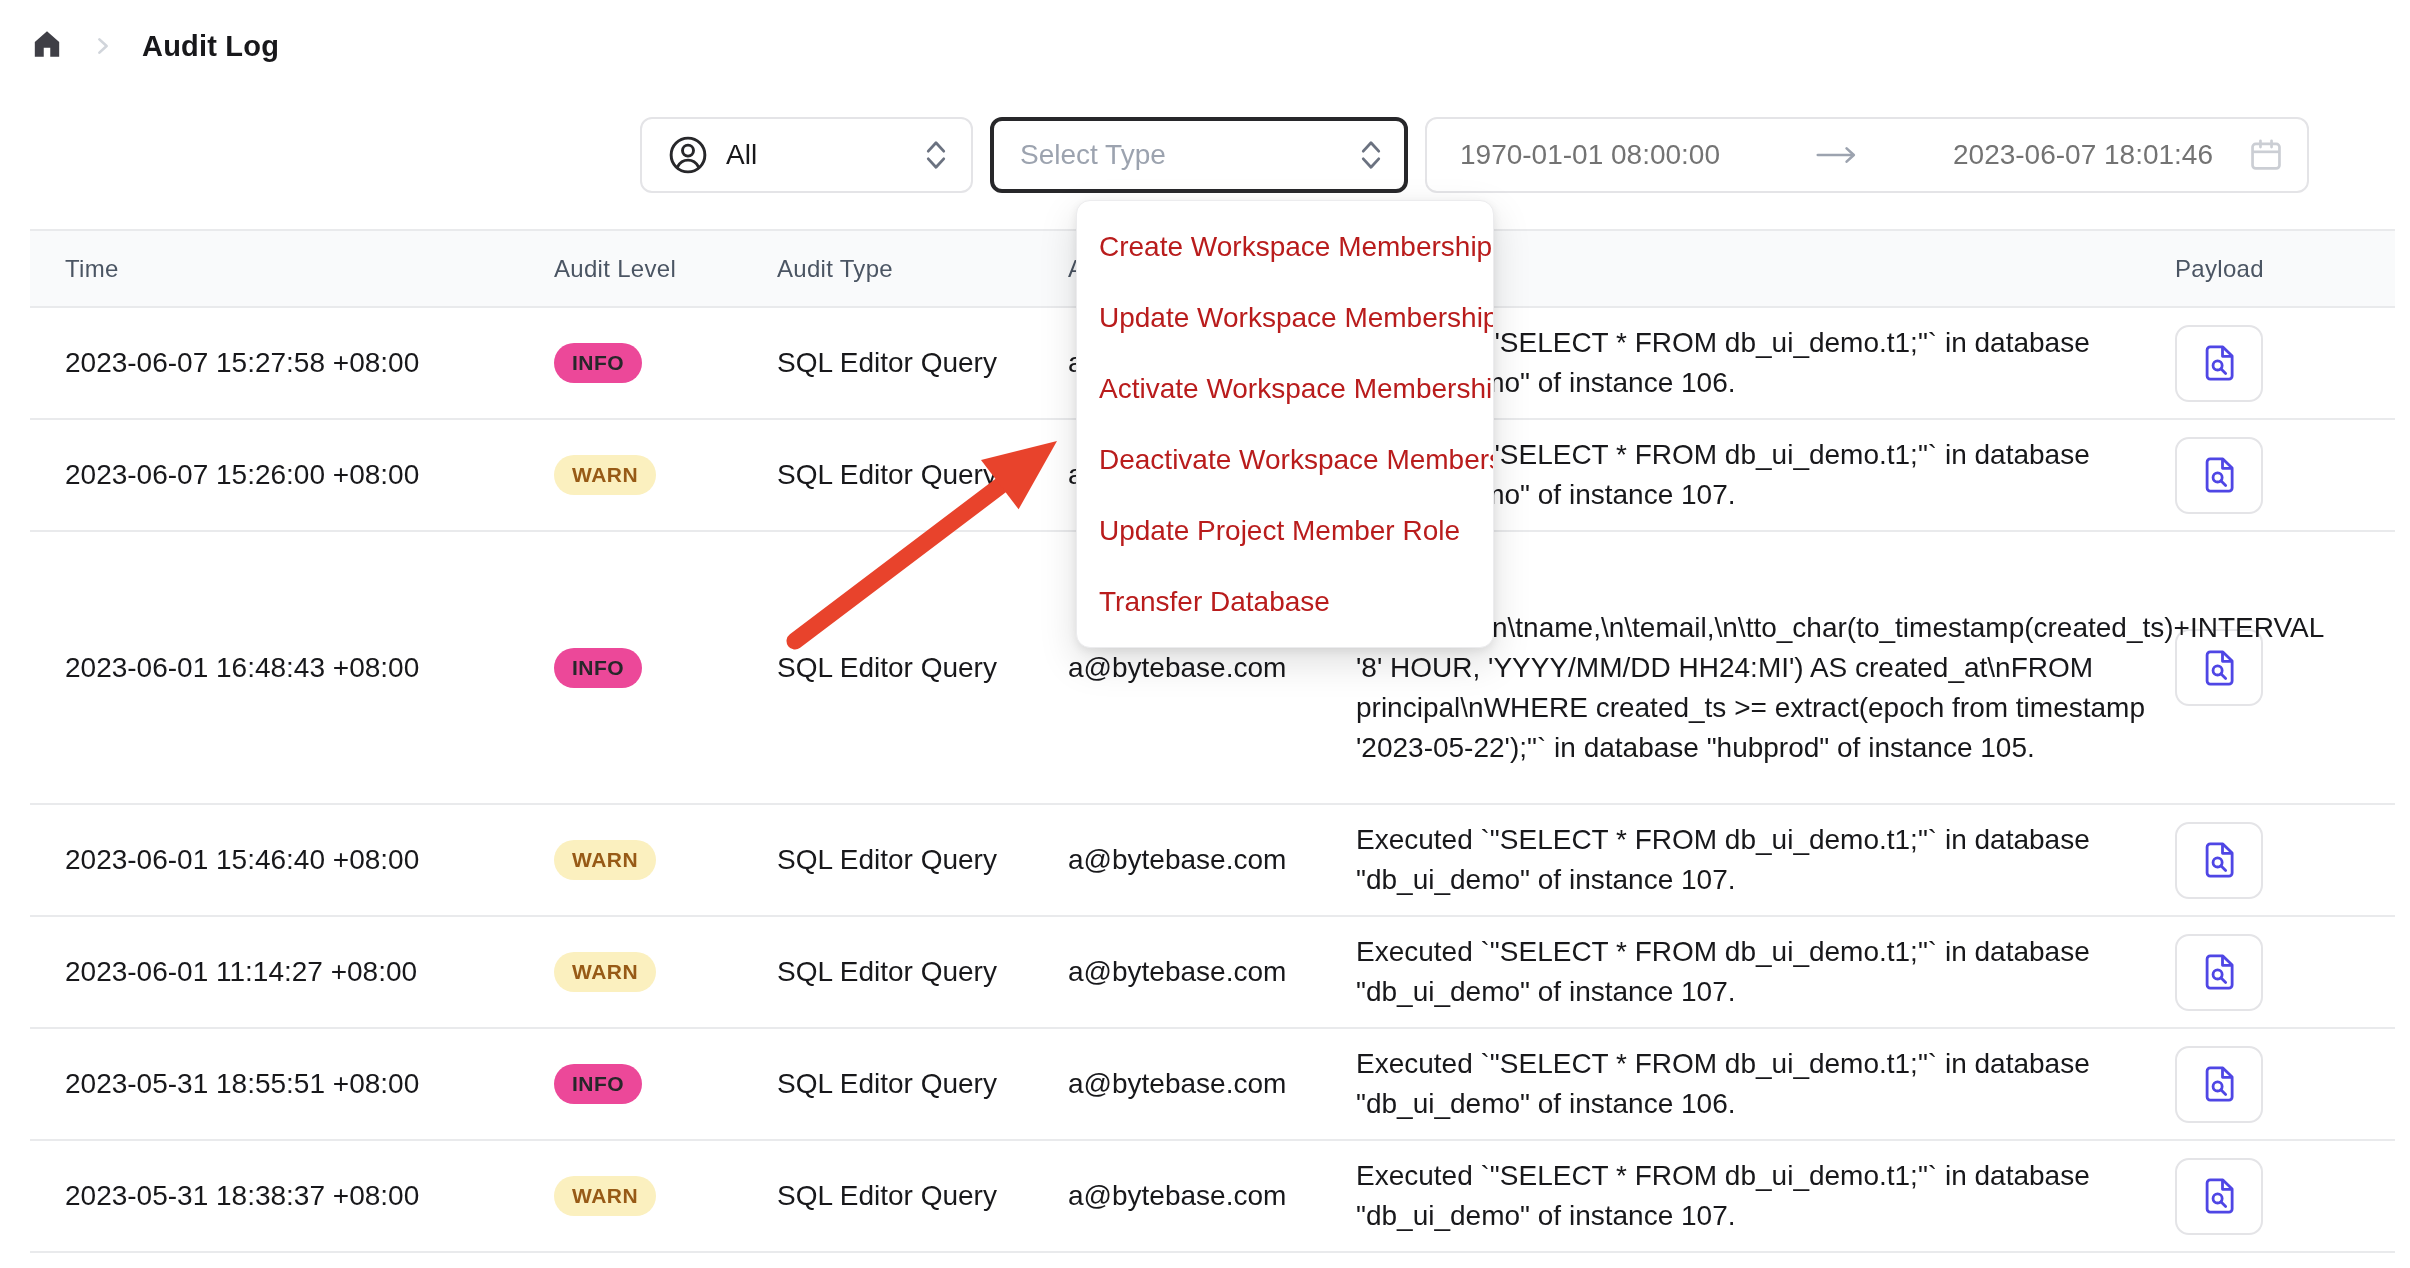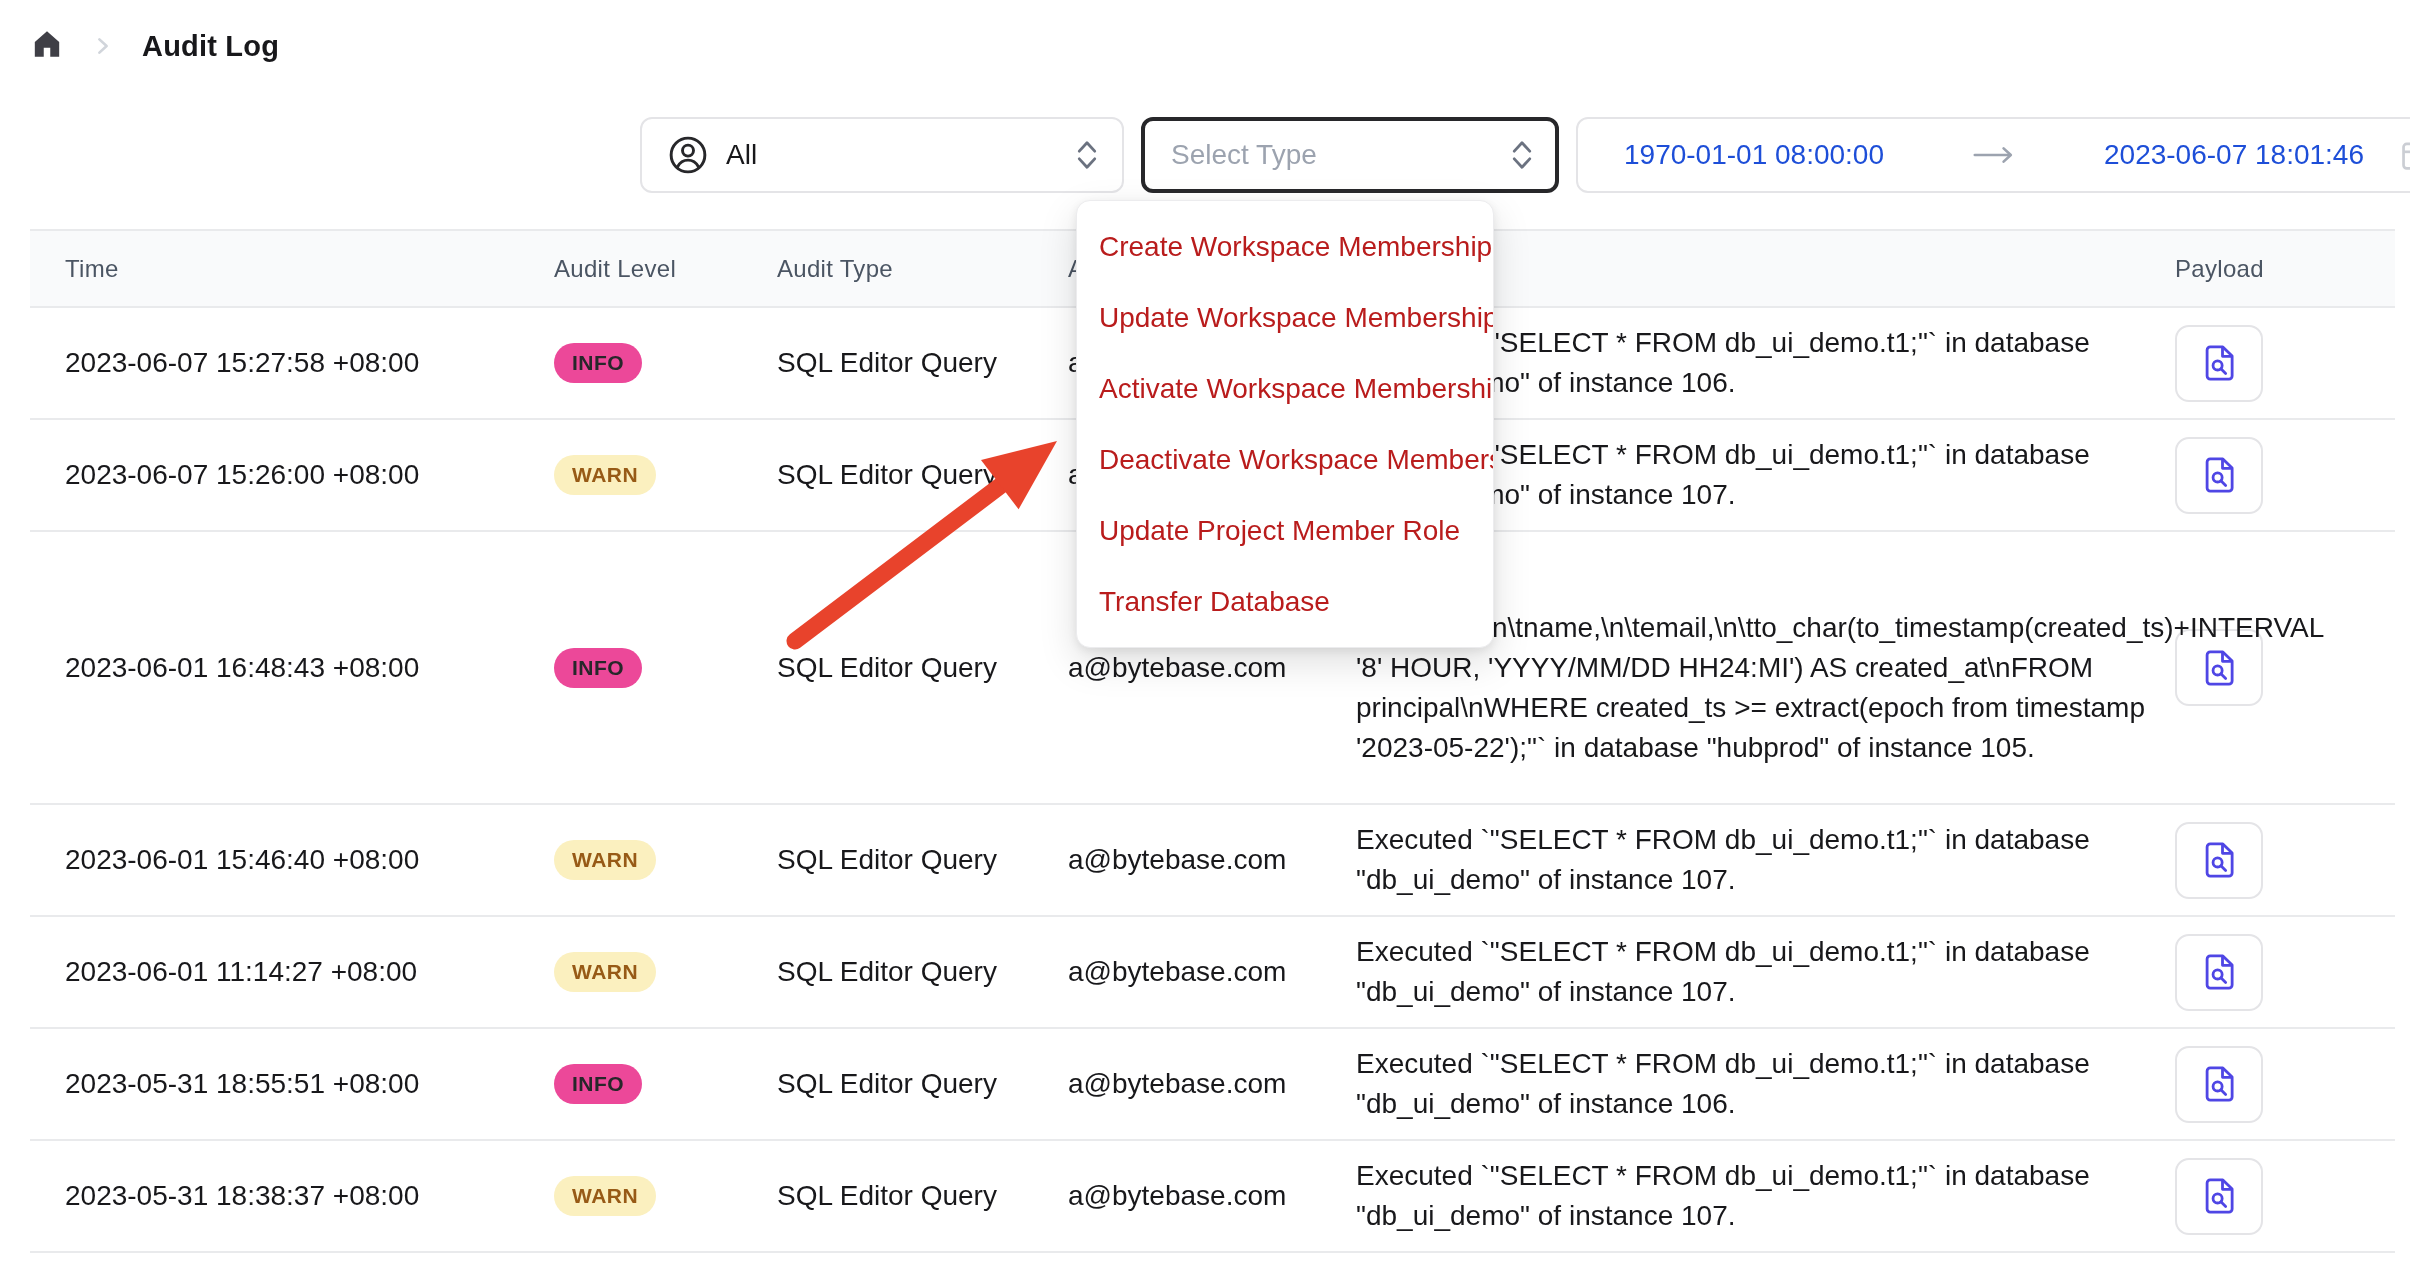--- a/index.html
+++ b/index.html
@@ -18,7 +18,7 @@
   
   .filters{position:absolute;top:117px;left:640px;display:flex;gap:17px}
   .control{height:76px;background:#fff;border:2px solid #e4e4e7;border-radius:12px;display:flex;align-items:center}
-  .actor-select{width:484px;padding:0 22px 0 24px}
+  .actor-select{width:333px;padding:0 22px 0 24px}
   .actor-select .value{margin-left:16px;font-size:28px;color:#18181b}
   .type-select{width:418px;padding:0 20px 0 26px;border:4px solid #27272a}
   .type-select .placeholder{font-size:28px;color:#9ca3af}

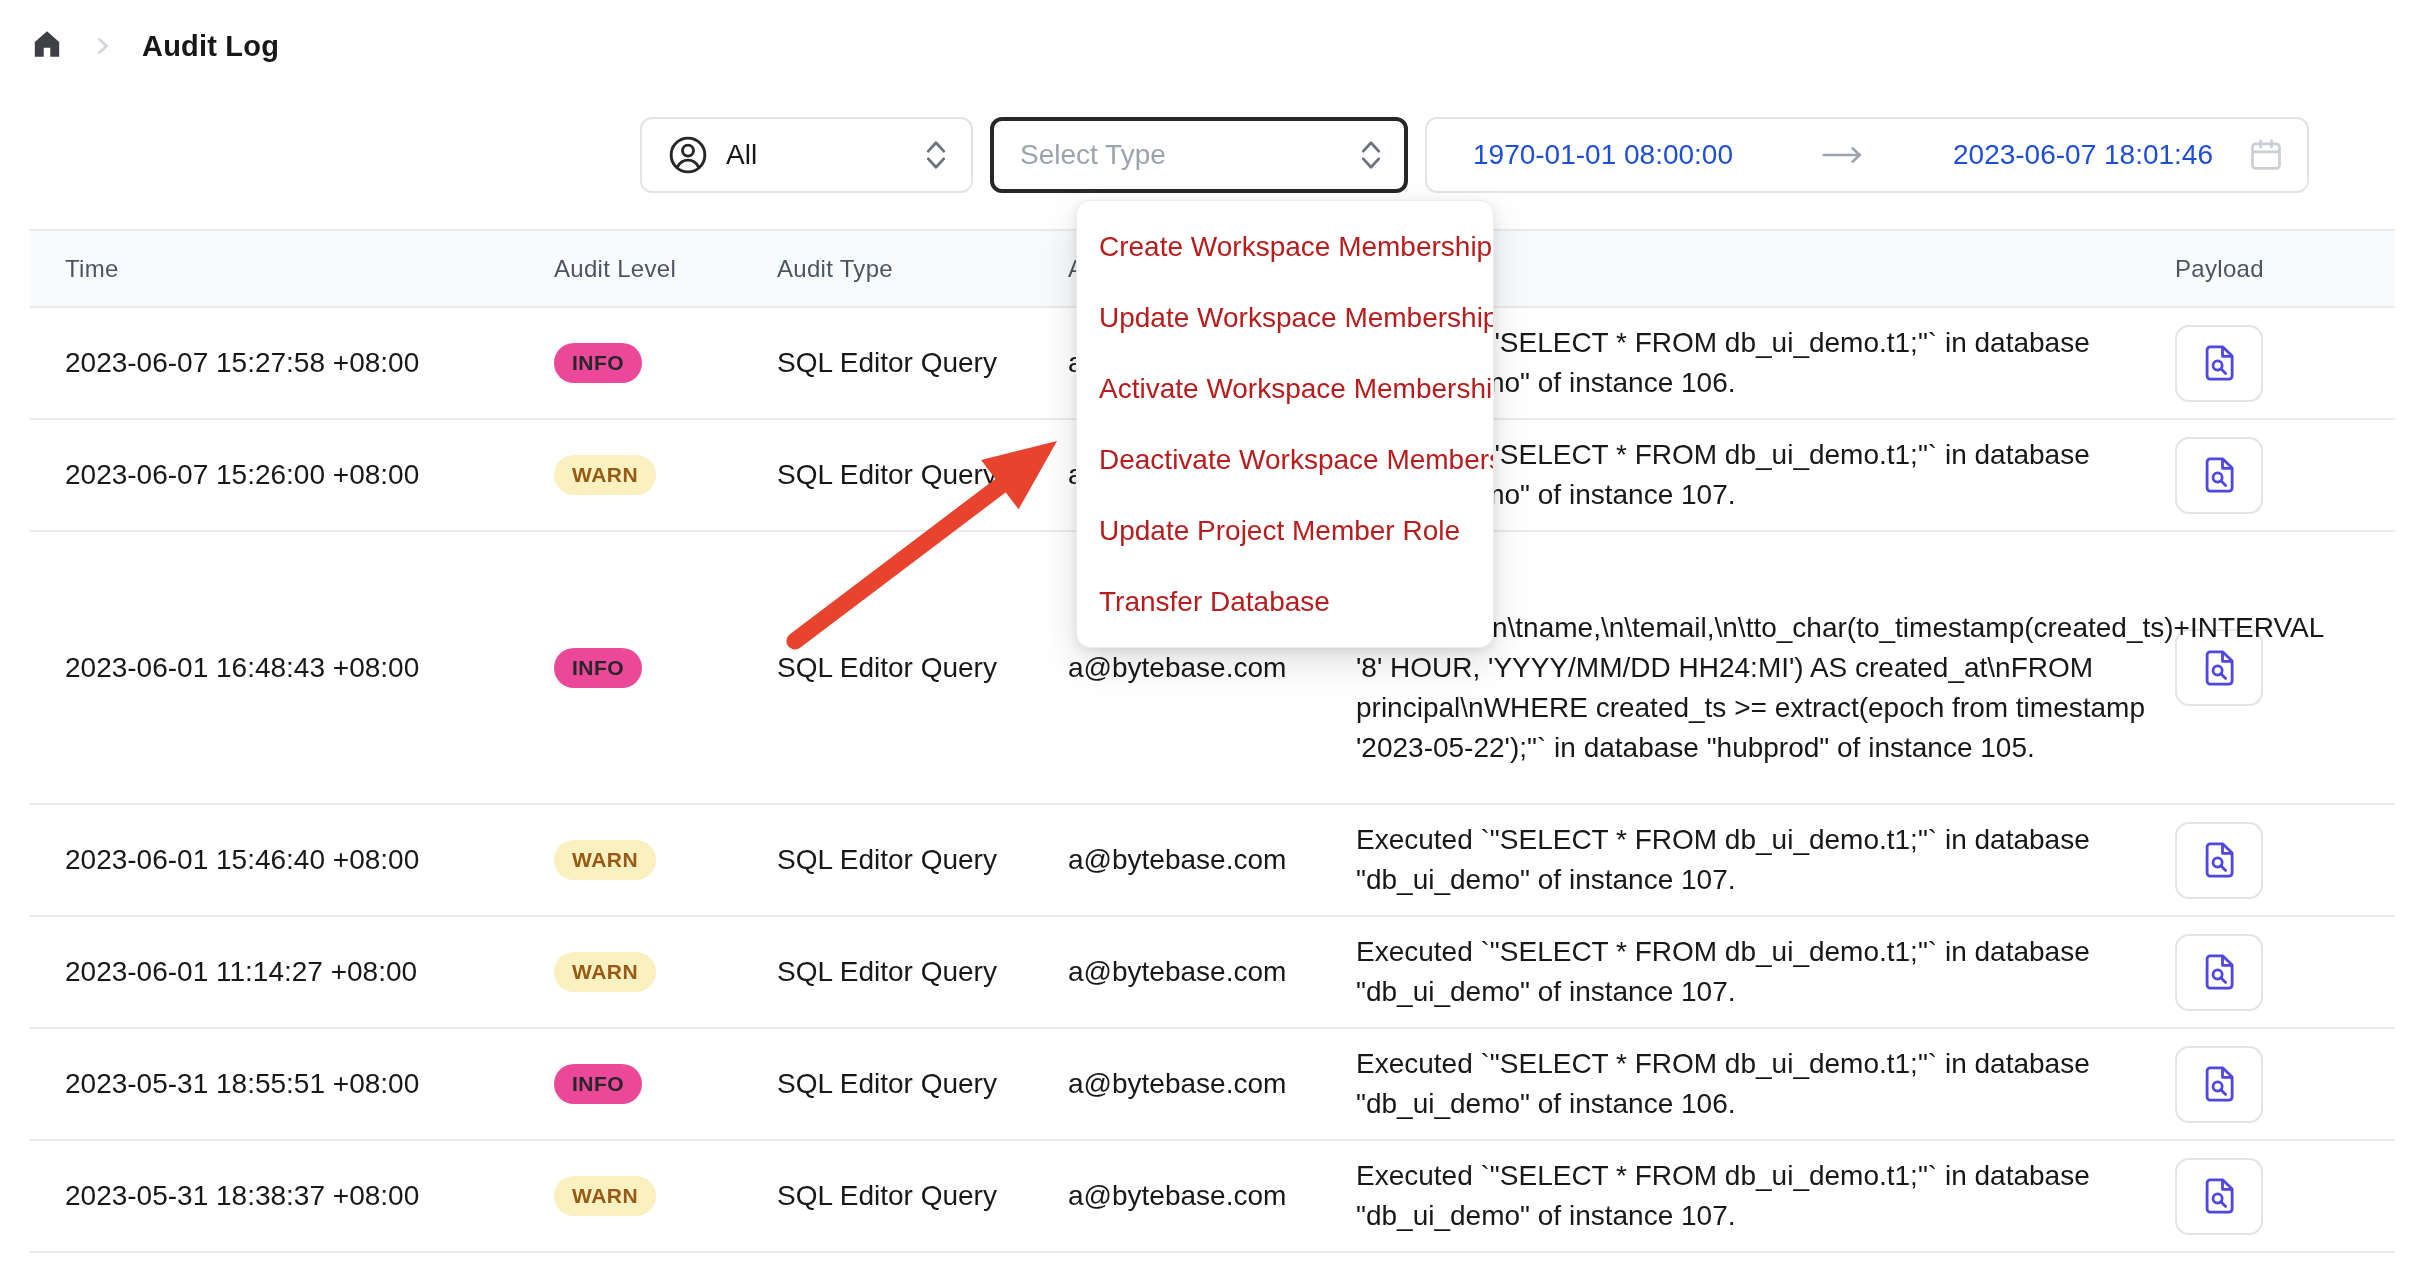--- a/index.html
+++ b/index.html
@@ -23,7 +23,7 @@
   .type-select{width:418px;padding:0 20px 0 26px;border:4px solid #27272a}
   .type-select .placeholder{font-size:28px;color:#9ca3af}
   .chev-updown{margin-left:auto;display:block}
-  .date-range{width:884px;padding:0 22px 0 46px;font-size:28px;color:#1d4ed8}
+  .date-range{width:884px;padding:0 22px 0 33px;font-size:28px;color:#737373}
   .date-range .range-arrow{margin:0 auto;display:block}
   .date-range .cal{margin-left:34px;display:block}
 

